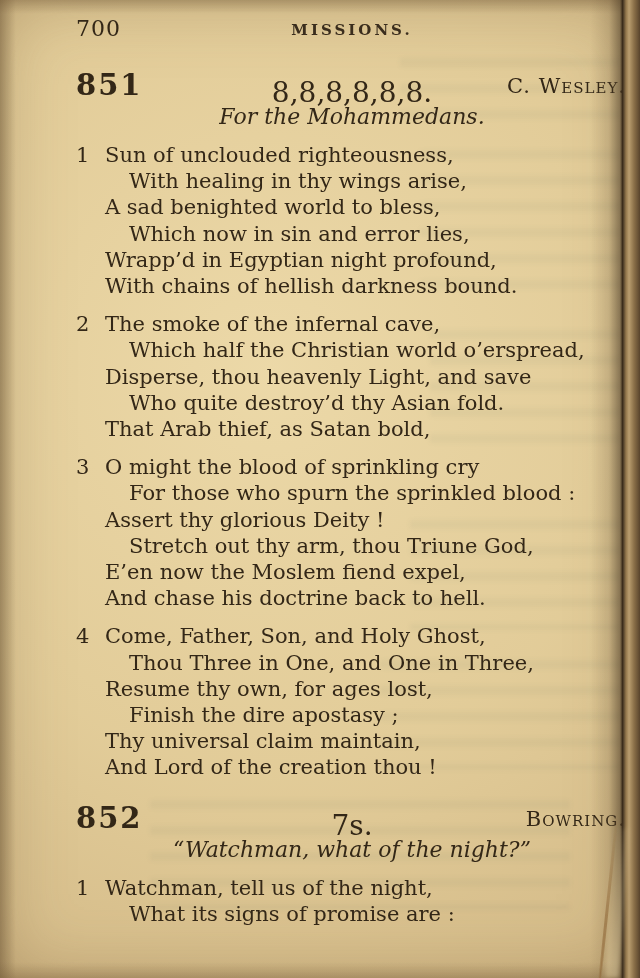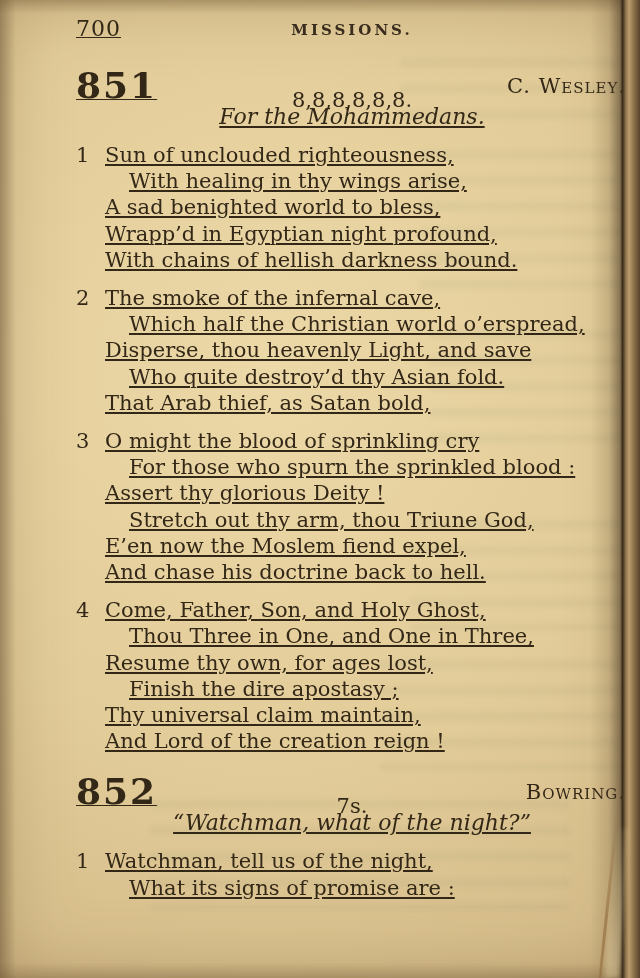--- a/index.html
+++ b/index.html
@@ -60,7 +60,7 @@
       rgba(96,112,92,0) 9px, rgba(96,112,92,0) 26px);
   }
   
-  .page-surface { position:absolute; inset:0; padding:16px 4px 0 76px; z-index:3;text-decoration:underline; }
+  .page-surface { position:absolute; inset:0; padding:16px 4px 0 76px; z-index:3; }
   .content { position:relative; width:552px; }
 
   .pagehead { position:relative; height:30px; }

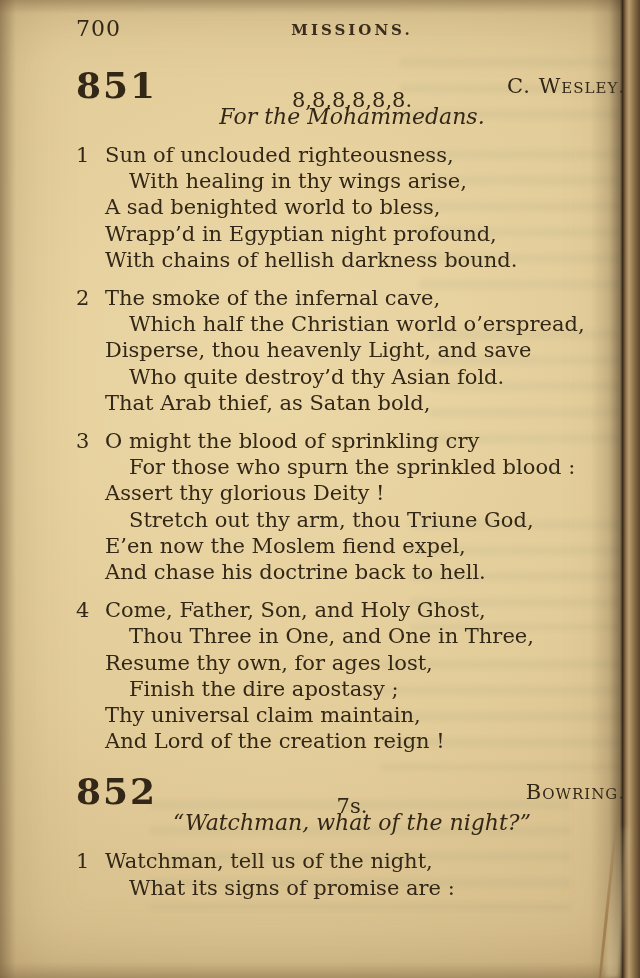--- a/index.html
+++ b/index.html
@@ -72,7 +72,7 @@
 
   .hymn-head { position:relative; height:36px; margin-top:22px; }
   .hymn-head.second { margin-top:20px; }
-  .hymn-no { font-size:36px; font-weight:bold; letter-spacing:2px; line-height:34px; }
+  .hymn-no { font-size:29px; font-weight:bold; letter-spacing:2px; line-height:34px; }
   .hymn-meter { position:absolute; left:50%; top:20px; transform:translateX(-50%); font-size:21px; }
   .hymn-author { position:absolute; right:2px; top:6px; font-size:21px; font-variant:small-caps; letter-spacing:1px; }
 

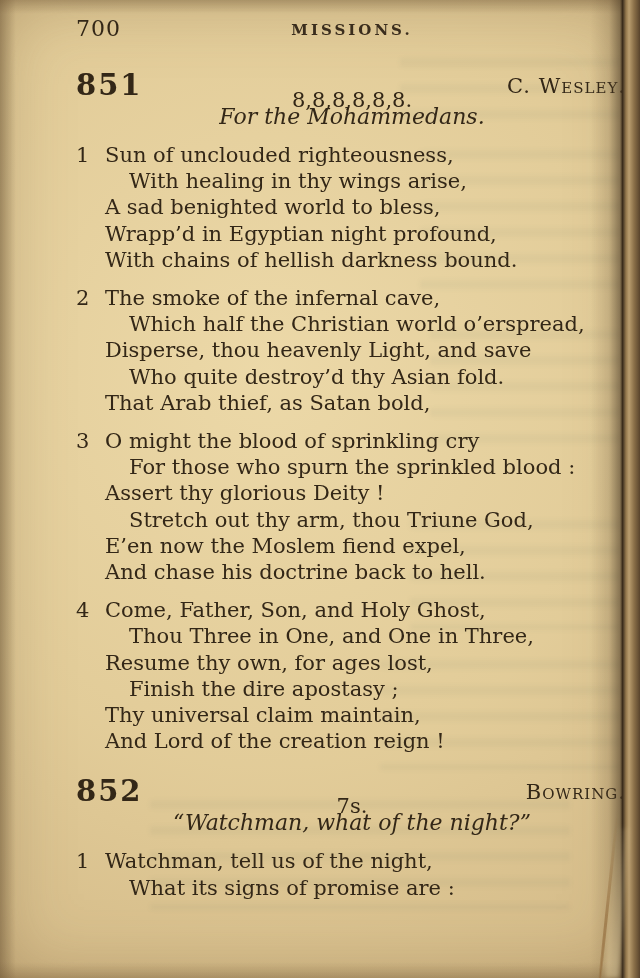--- a/index.html
+++ b/index.html
@@ -73,7 +73,7 @@
   .hymn-head { position:relative; height:36px; margin-top:22px; }
   .hymn-head.second { margin-top:20px; }
   .hymn-no { font-size:29px; font-weight:bold; letter-spacing:2px; line-height:34px; }
-  .hymn-meter { position:absolute; left:50%; top:20px; transform:translateX(-50%); font-size:21px; }
+  .hymn-meter { position:absolute; left:50%; top:8px; transform:translateX(-50%); font-size:28px; }
   .hymn-author { position:absolute; right:2px; top:6px; font-size:21px; font-variant:small-caps; letter-spacing:1px; }
 
   .hymn-subtitle { text-align:center; font-style:italic; font-size:22px; height:28px; }

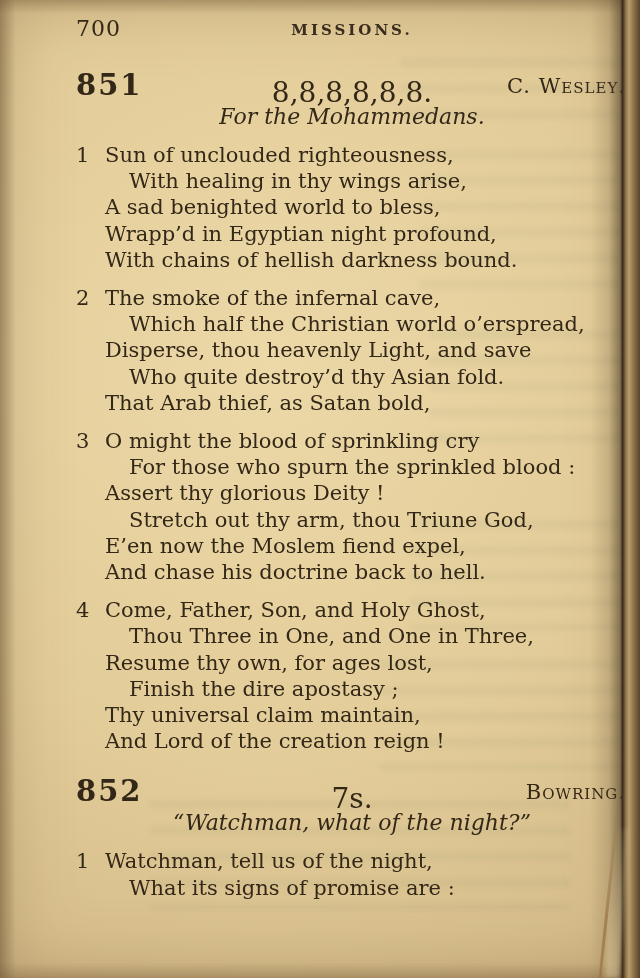--- a/index.html
+++ b/index.html
@@ -117,6 +117,7 @@
           <div class="vline i0">Sun of unclouded righteousness,</div>
           <div class="vline i1">With healing in thy wings arise,</div>
           <div class="vline i0">A sad benighted world to bless,</div>
+          <div class="vline i1">Which now in sin and error lies,</div>
           <div class="vline i0">Wrapp’d in Egyptian night profound,</div>
           <div class="vline i0">With chains of hellish darkness bound.</div>
         </div>

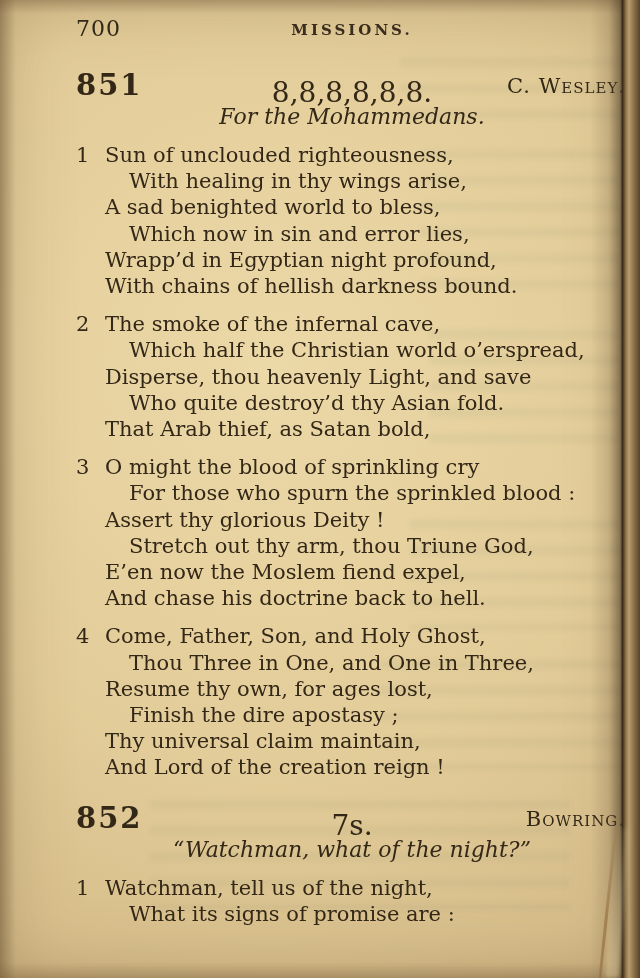--- a/index.html
+++ b/index.html
@@ -148,7 +148,7 @@
           <div class="vline i0">Resume thy own, for ages lost,</div>
           <div class="vline i1">Finish the dire apostasy ;</div>
           <div class="vline i0">Thy universal claim maintain,</div>
-          <div class="vline i0">And Lord of the creation reign !</div>
+          <div class="vline i0">And Lord of the creation thou !</div>
         </div>
       </section>
 

